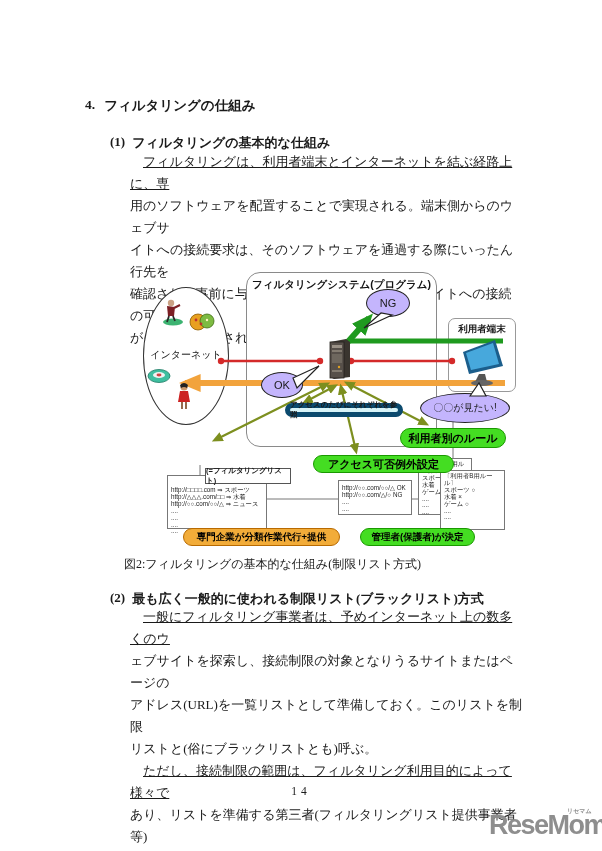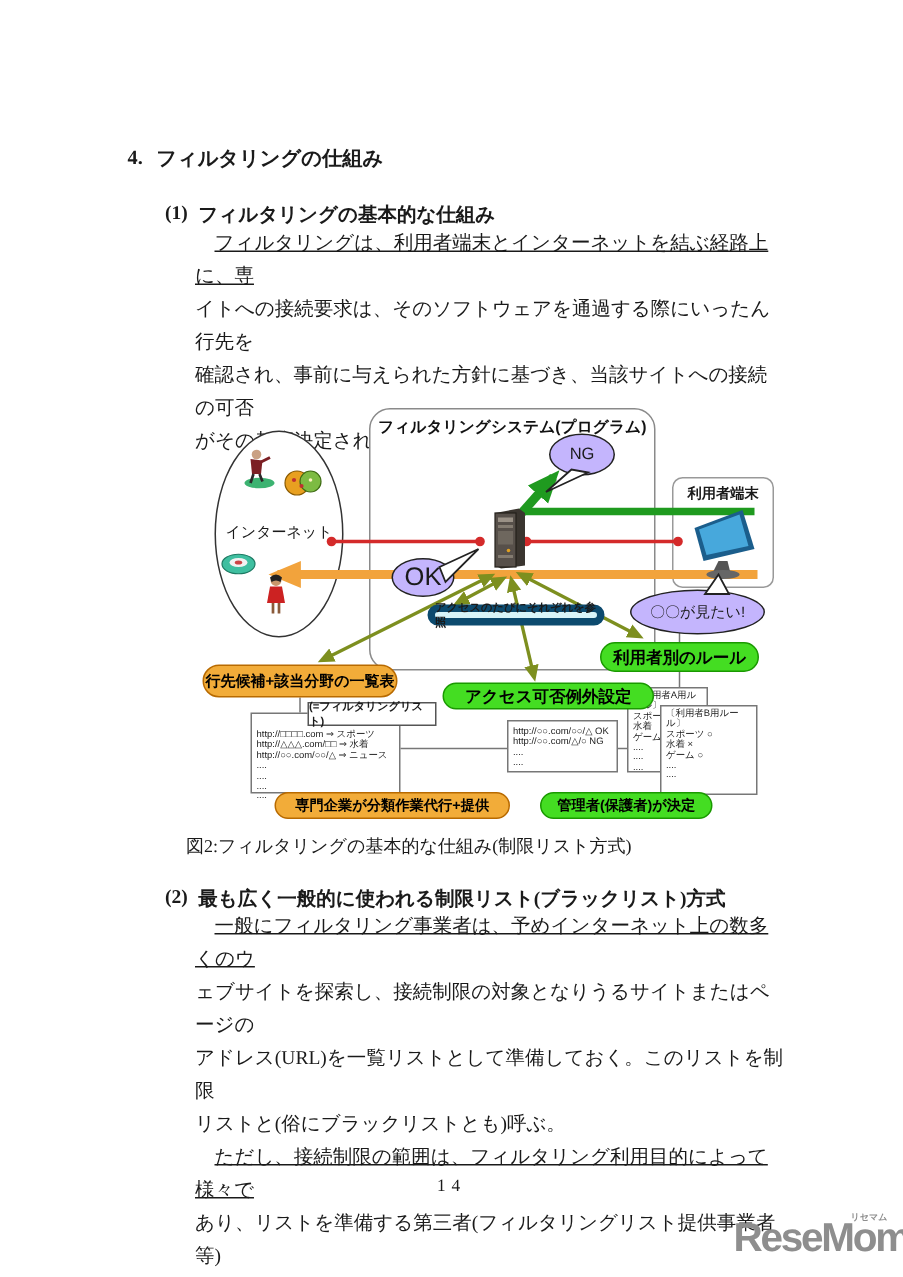--- a/index.html
+++ b/index.html
@@ -80,6 +80,7 @@
 
   <div class="abs body-block">
     <div class="ind">フィルタリングは、利用者端末とインターネットを結ぶ経路上に、専</div>
+    <div>用のソフトウェアを配置することで実現される。端末側からのウェブサ</div>
     <div>イトへの接続要求は、そのソフトウェアを通過する際にいったん行先を</div>
     <div>確認され、事前に与えられた方針に基づき、当該サイトへの接続の可否</div>
     <div>がその都度決定される。(図2)</div>

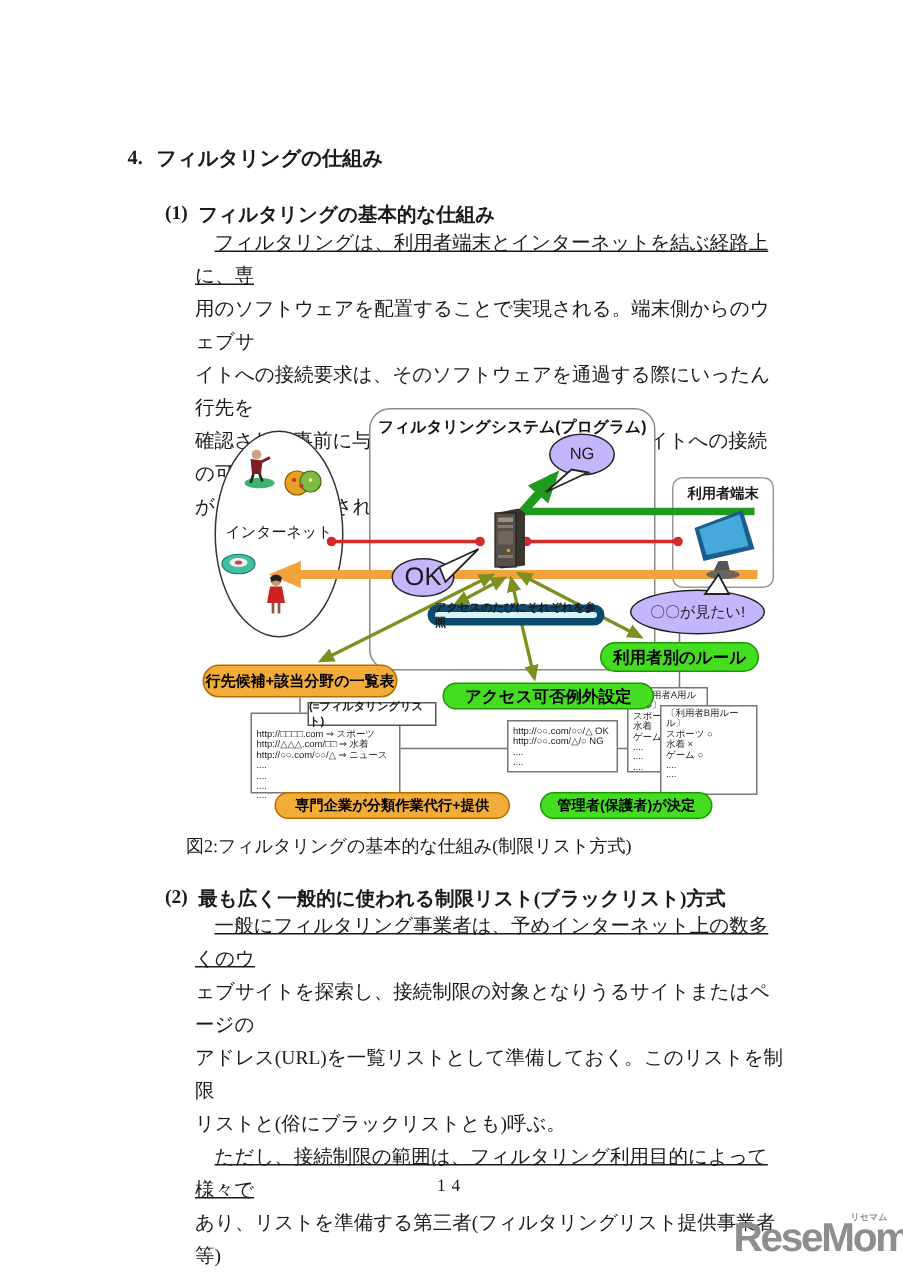--- a/index.html
+++ b/index.html
@@ -36,7 +36,7 @@
   .bub{position:absolute;border:1.4px solid #222;background:#c4b5fd;border-radius:50%;
        display:flex;align-items:center;justify-content:center;font-weight:normal;z-index:6;}
   .bub-ng{left:233px;top:27px;width:44px;height:28px;font-size:11px;}
-  .bub-ok{left:128px;top:110px;width:42px;height:26px;font-size:17px;}
+  .bub-ok{left:128px;top:110px;width:42px;height:26px;font-size:11px;}
   .bub-want{left:287px;top:131px;width:90px;height:30px;font-size:10px;}
   .note{position:absolute;left:152px;top:141px;width:118px;height:14px;background:#d8f4f8;
         border:5px solid #0c4a6e;border-radius:7px;display:flex;align-items:center;

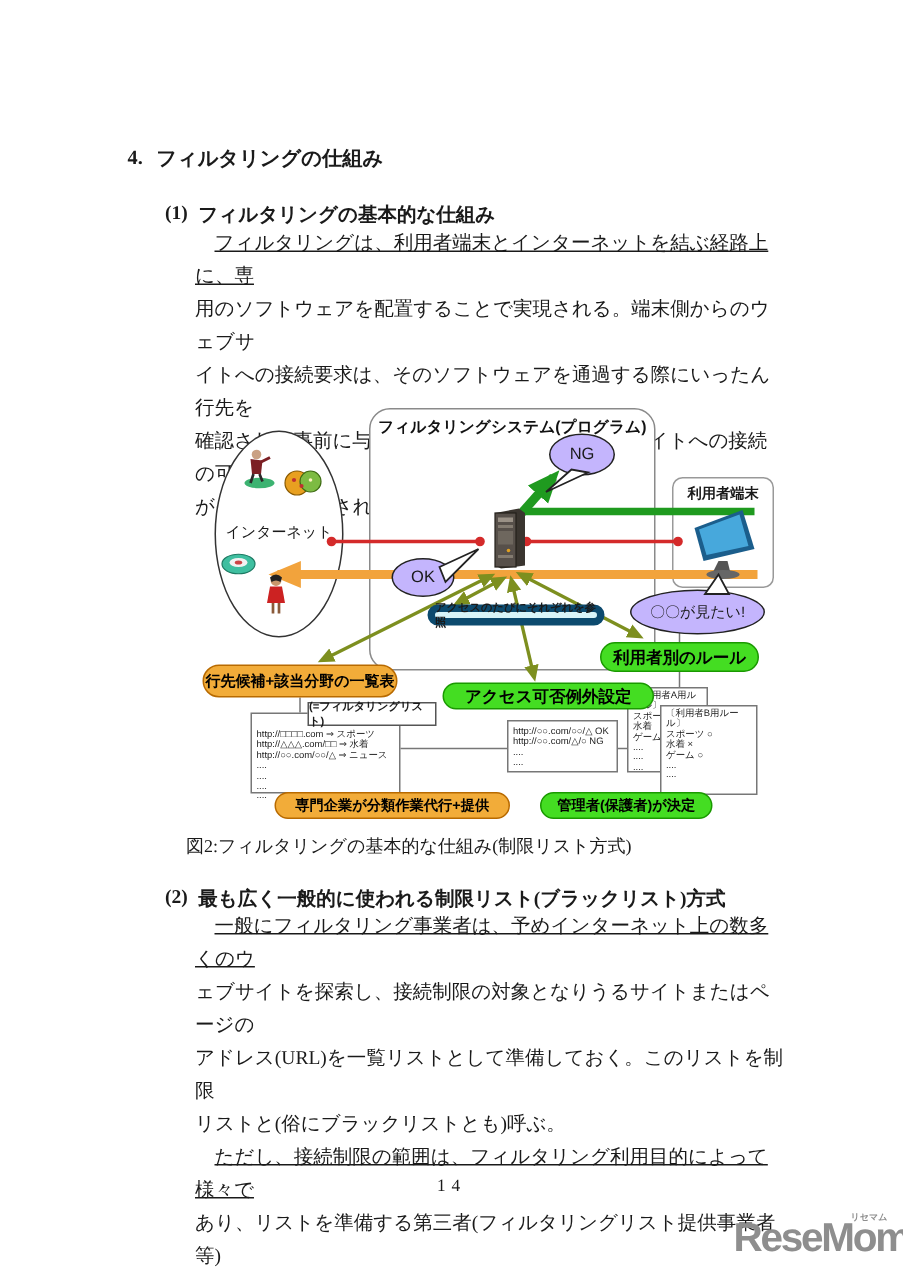--- a/index.html
+++ b/index.html
@@ -224,7 +224,6 @@
 
     <div class="note">アクセスのたびにそれぞれを参照</div>
 
-    <div class="pill pill-orange pill-list">行先候補+該当分野の一覧表</div>
     <div class="pill pill-green pill-exc">アクセス可否例外設定</div>
     <div class="pill pill-green pill-rules">利用者別のルール</div>
     <div class="pill pill-orange pill-vendor">専門企業が分類作業代行+提供</div>

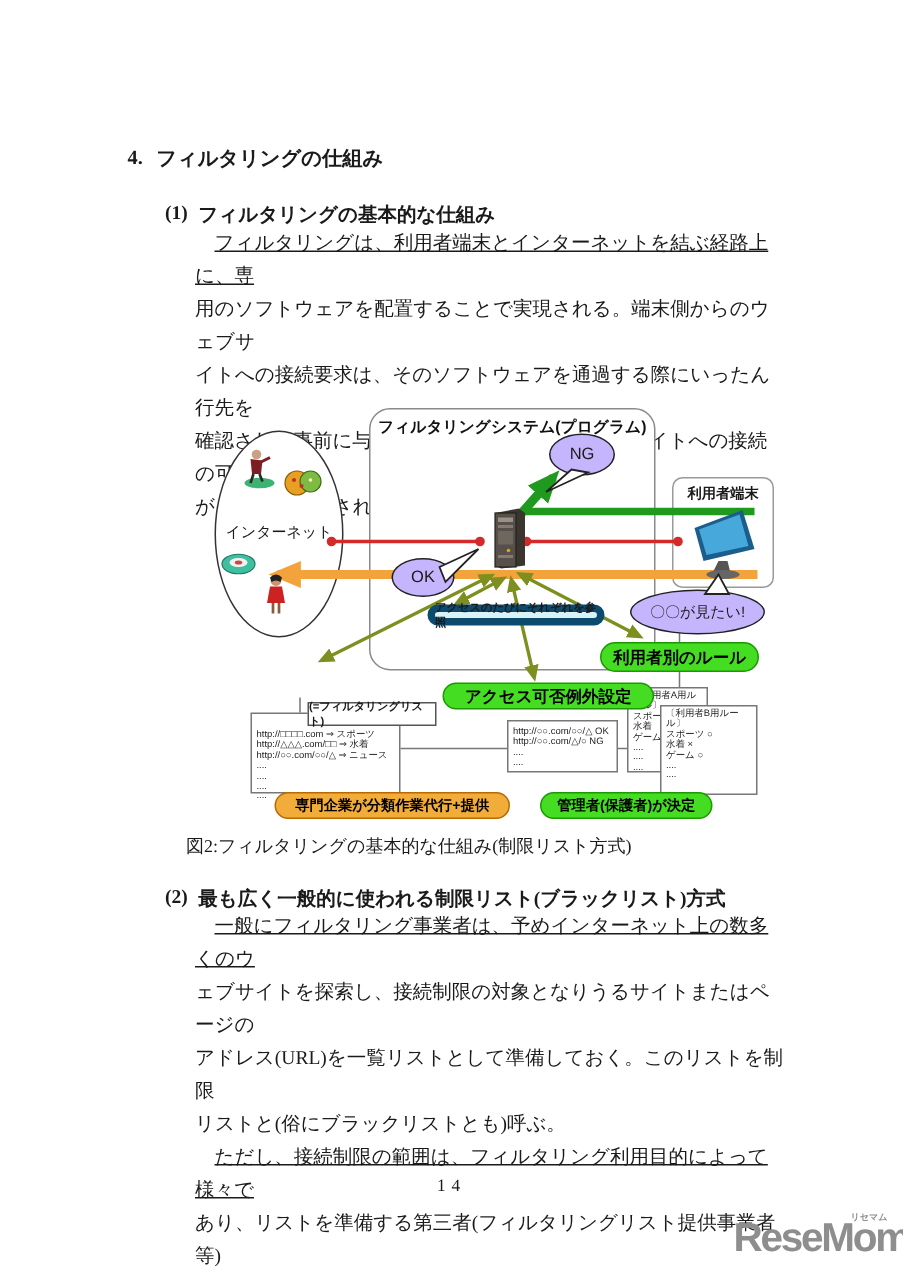--- a/index.html
+++ b/index.html
@@ -46,7 +46,7 @@
   .pill-orange{background:#f2ac39;border:1.5px solid #b86a00;}
   .pill-green{background:#44dd22;border:1.5px solid #1a9900;}
   .pill-list{left:2px;top:181px;width:130px;height:22px;border-radius:12px;font-size:10px;}
-  .pill-exc{left:162px;top:193px;width:141px;height:18px;border-radius:9px;font-size:11px;}
+  .pill-exc{left:180px;top:193px;width:141px;height:18px;border-radius:9px;font-size:11px;}
   .pill-rules{left:267px;top:166px;width:106px;height:20px;border-radius:10px;font-size:11px;}
   .pill-vendor{left:50px;top:266px;width:157px;height:18px;border-radius:9px;font-size:9.5px;}
   .pill-admin{left:227px;top:266px;width:115px;height:18px;border-radius:9px;font-size:9.5px;}

